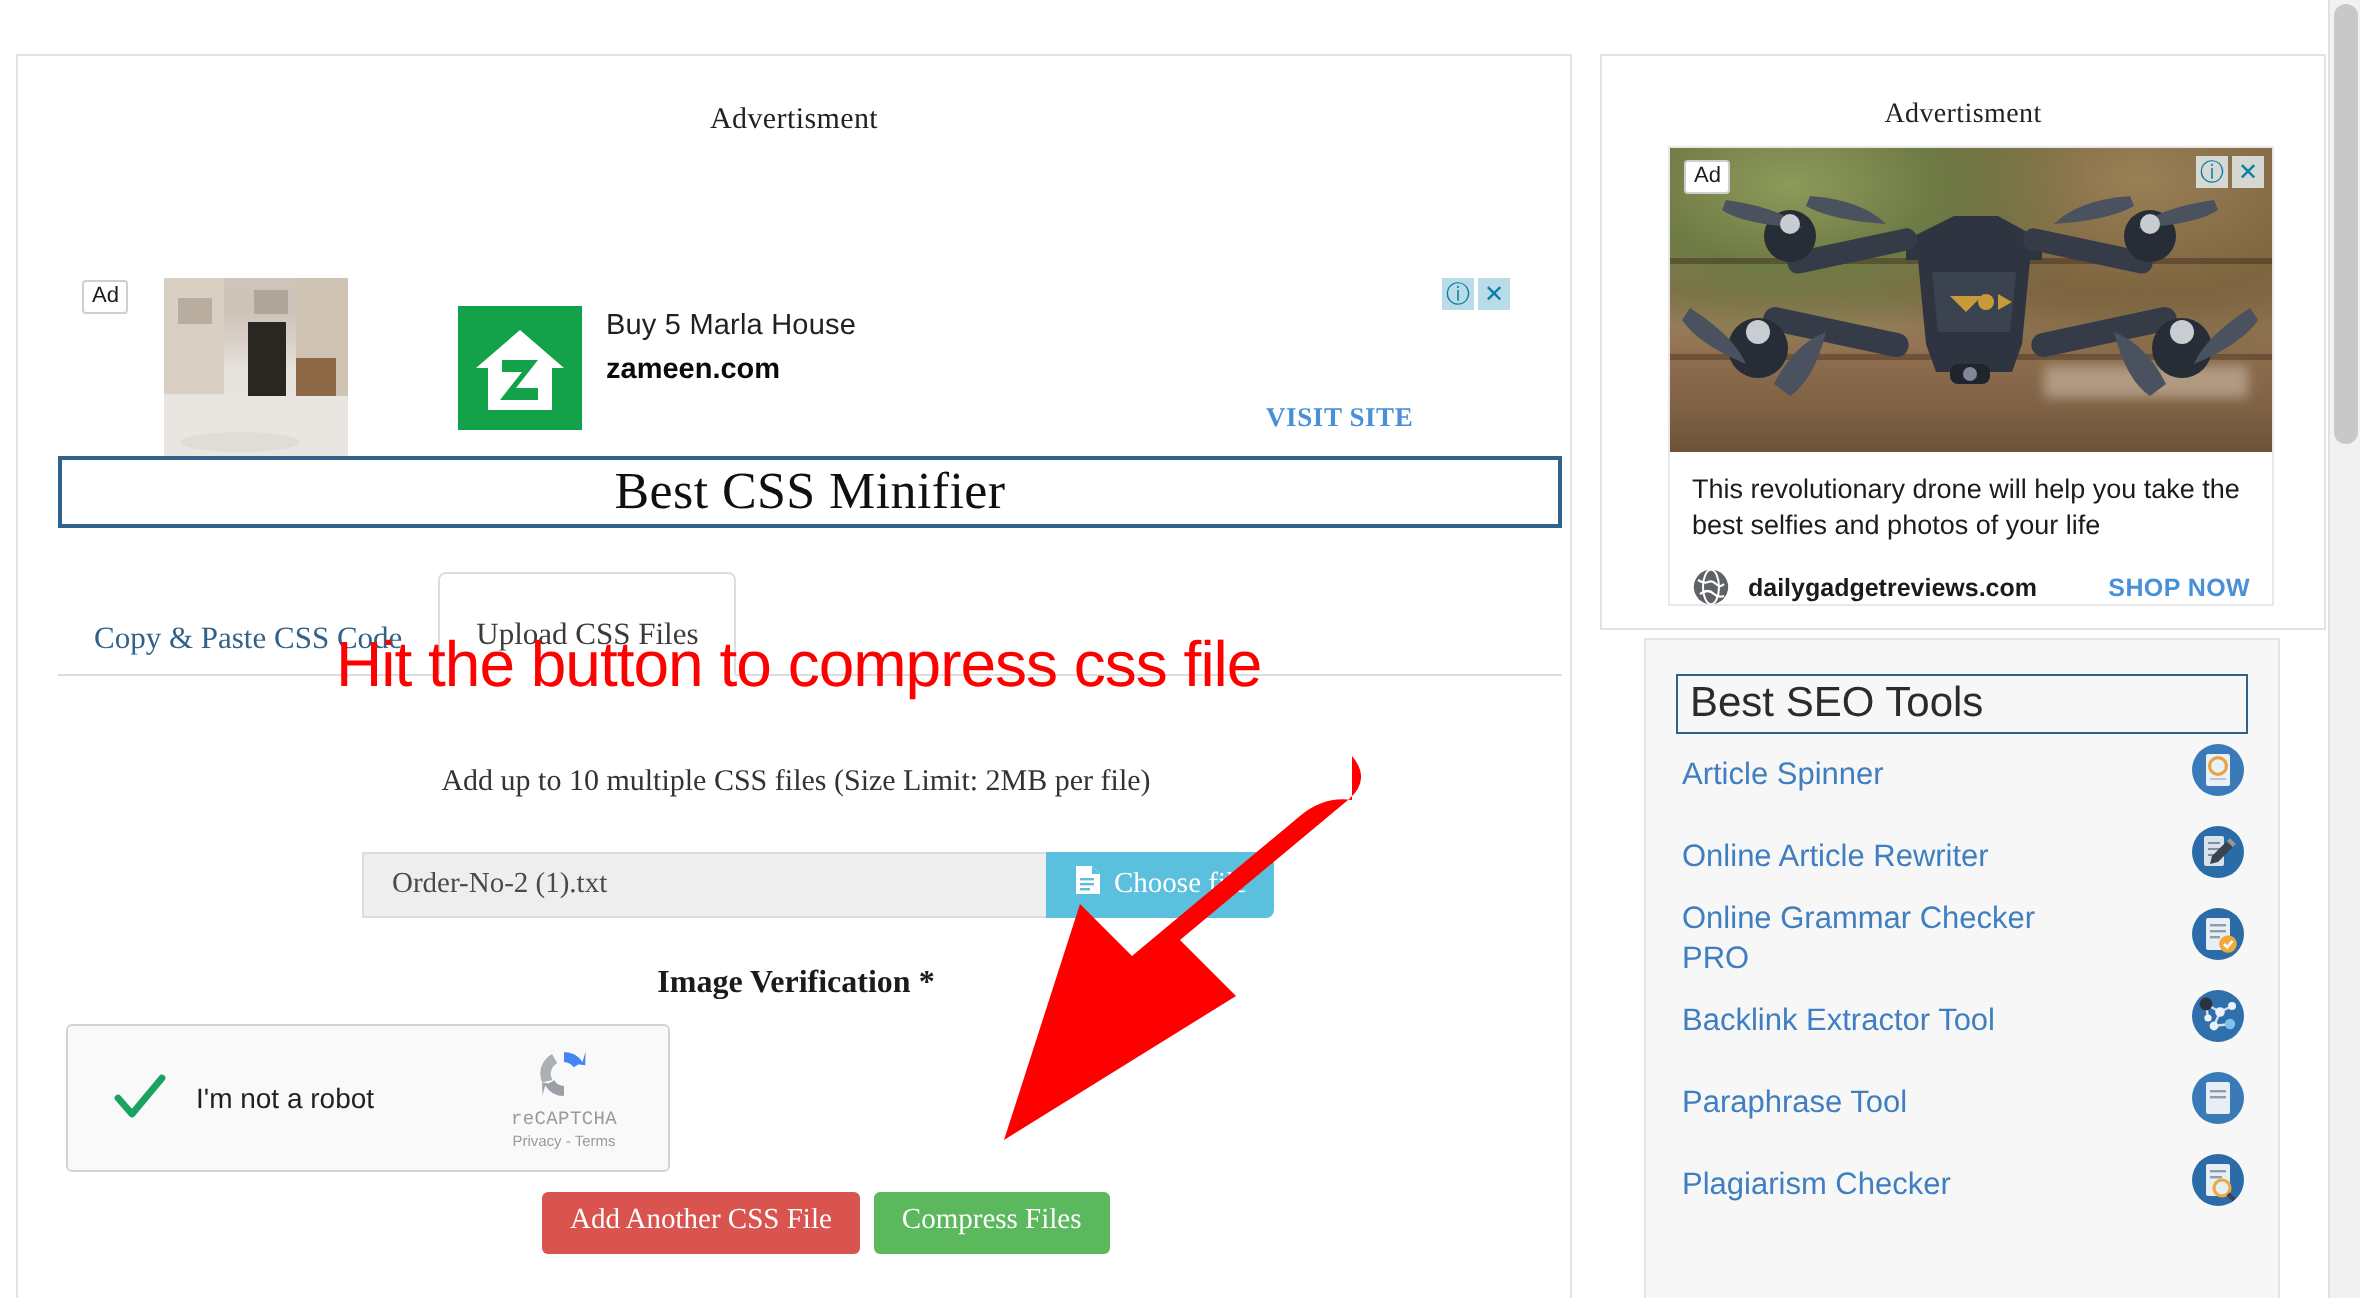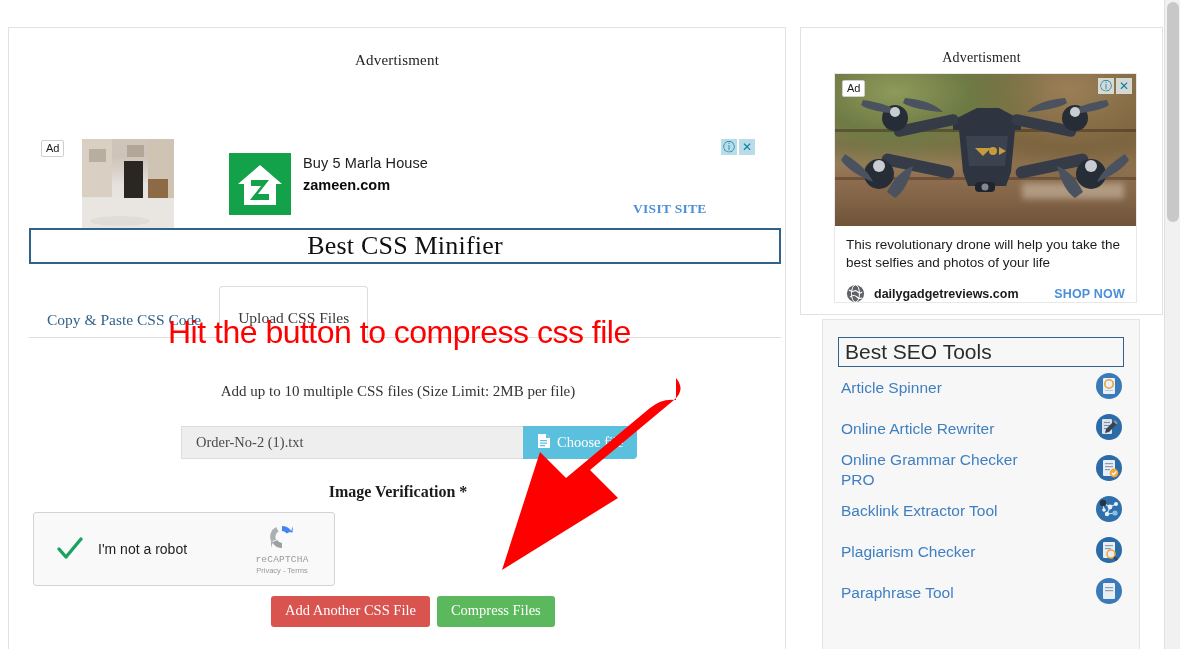--- a/index.html
+++ b/index.html
@@ -492,6 +492,17 @@
         </span>
       </li>
       <li class="seo-item">
+        <span class="lbl">Paraphrase Tool</span>
+        <span class="tool-icon">
+          <svg width="28" height="28" viewBox="0 0 28 28">
+            <circle cx="14" cy="14" r="13" fill="#3a7ab8"></circle>
+            <rect x="8" y="6" width="12" height="16" rx="1" fill="#e8eef5"></rect>
+            <rect x="10" y="10" width="8" height="1.2" fill="#8e9cab"></rect>
+            <rect x="10" y="13" width="8" height="1.2" fill="#8e9cab"></rect>
+          </svg>
+        </span>
+      </li>
+      <li class="seo-item">
         <span class="lbl">Plagiarism Checker</span>
         <span class="tool-icon">
           <svg width="28" height="28" viewBox="0 0 28 28">
@@ -504,17 +515,6 @@
           </svg>
         </span>
       </li>
-      <li class="seo-item">
-        <span class="lbl">Paraphrase Tool</span>
-        <span class="tool-icon">
-          <svg width="28" height="28" viewBox="0 0 28 28">
-            <circle cx="14" cy="14" r="13" fill="#3a7ab8"></circle>
-            <rect x="8" y="6" width="12" height="16" rx="1" fill="#e8eef5"></rect>
-            <rect x="10" y="10" width="8" height="1.2" fill="#8e9cab"></rect>
-            <rect x="10" y="13" width="8" height="1.2" fill="#8e9cab"></rect>
-          </svg>
-        </span>
-      </li>
     </ul>
   </div>
 

